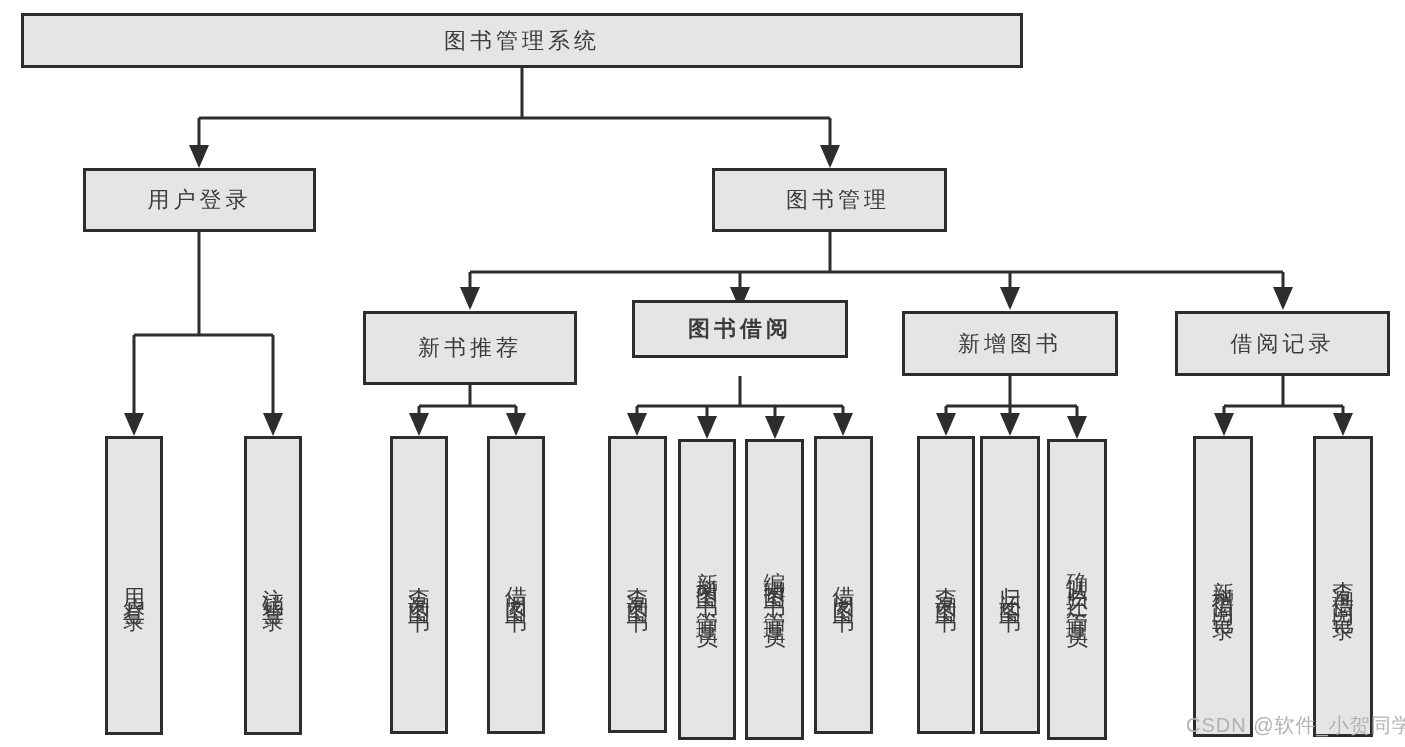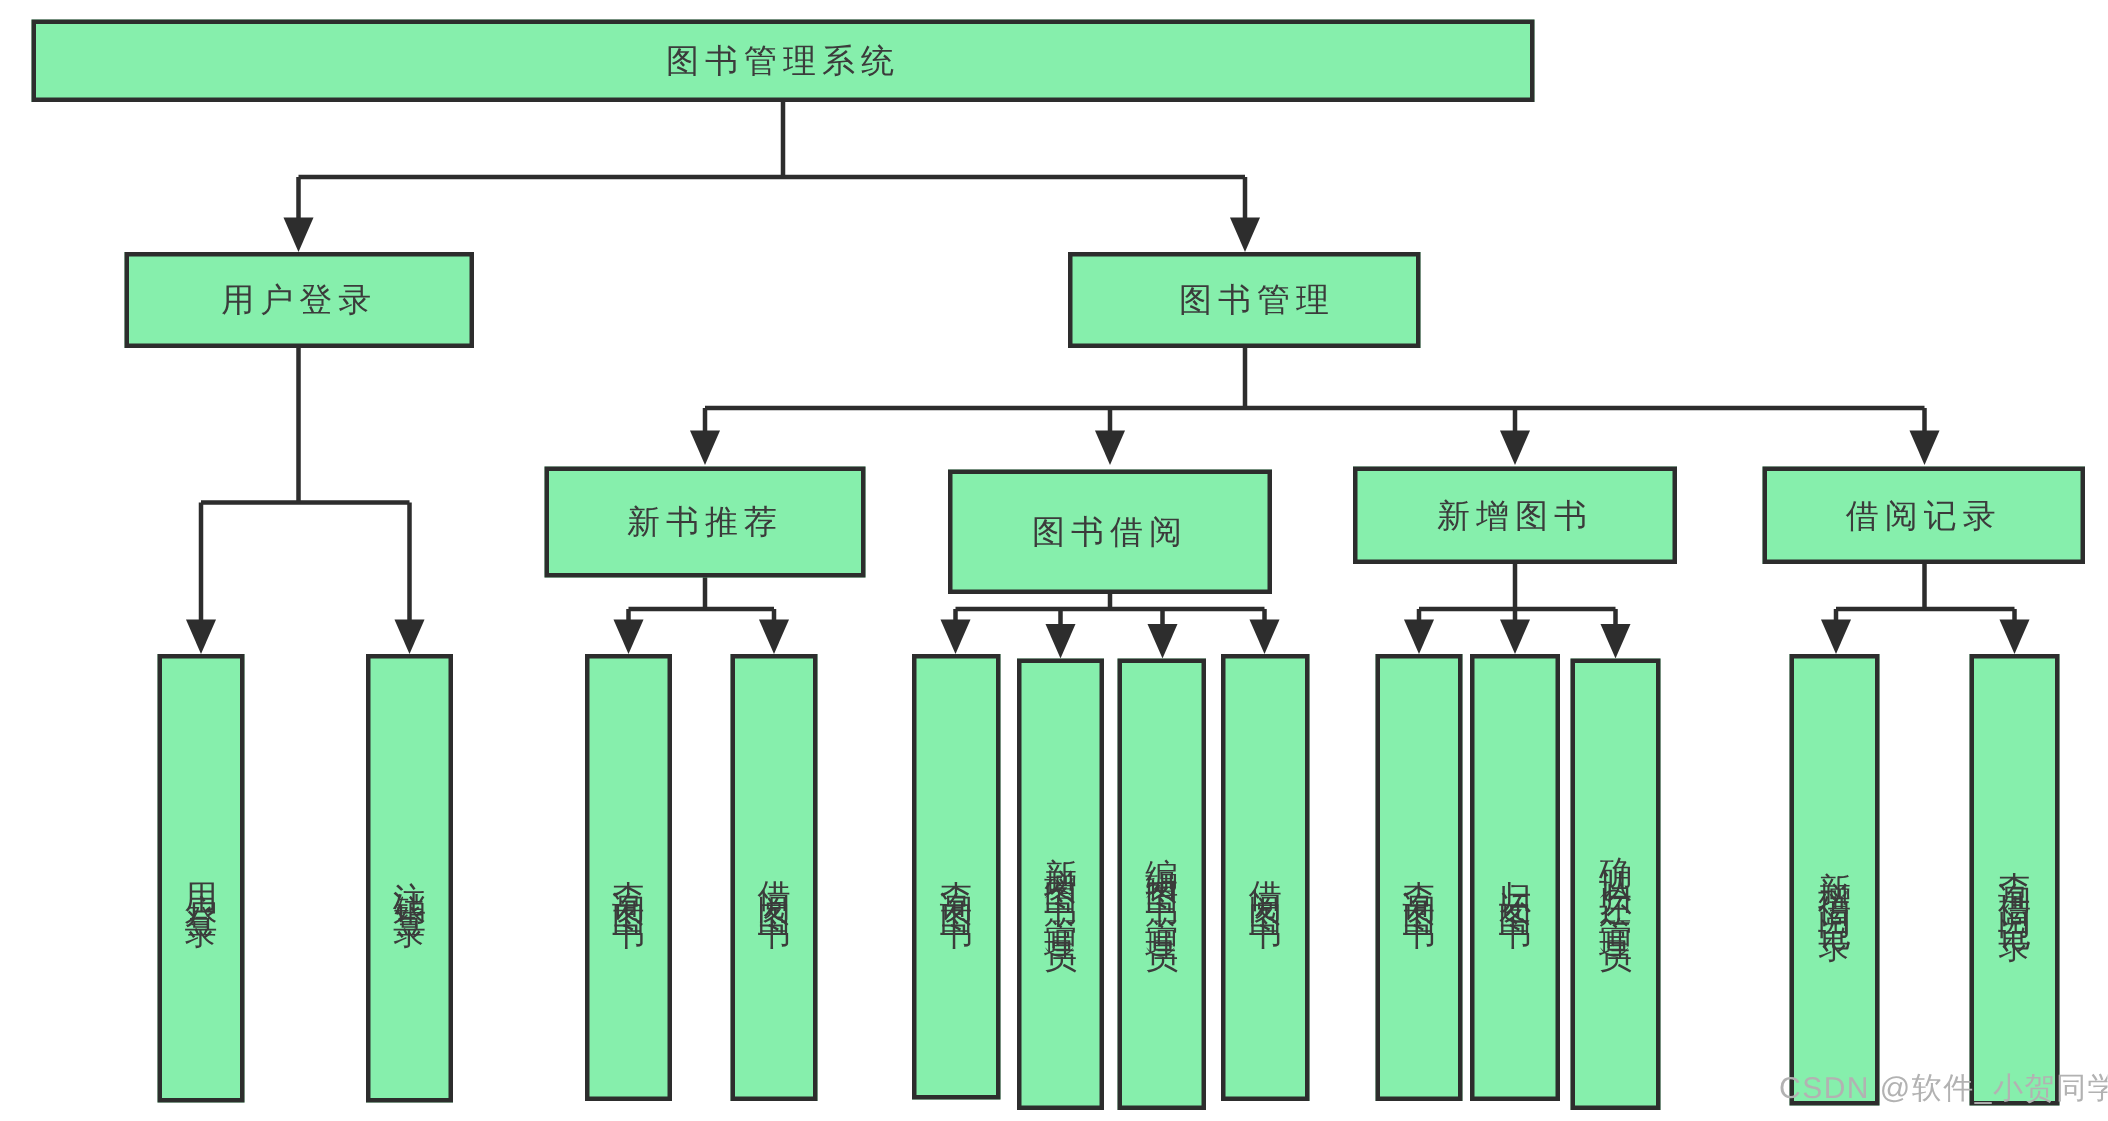--- a/index.html
+++ b/index.html
@@ -9,7 +9,7 @@
   .edges { position: absolute; left: 0; top: 0; width: 1405px; height: 747px; }
   .edges path { stroke: #2d2d2d; stroke-width: 3; fill: none; }
   .edges polygon { fill: #2d2d2d; stroke: none; }
-  .node { position: absolute; box-sizing: border-box; background: #86efac;
+  .node { position: absolute; box-sizing: border-box; background: #e5e5e5;
           border: 3px solid #2d2d2d; display: flex; align-items: center;
           justify-content: center; }
   .node .lbl { color: #3b3b3b; font-size: 22px; letter-spacing: 4px;

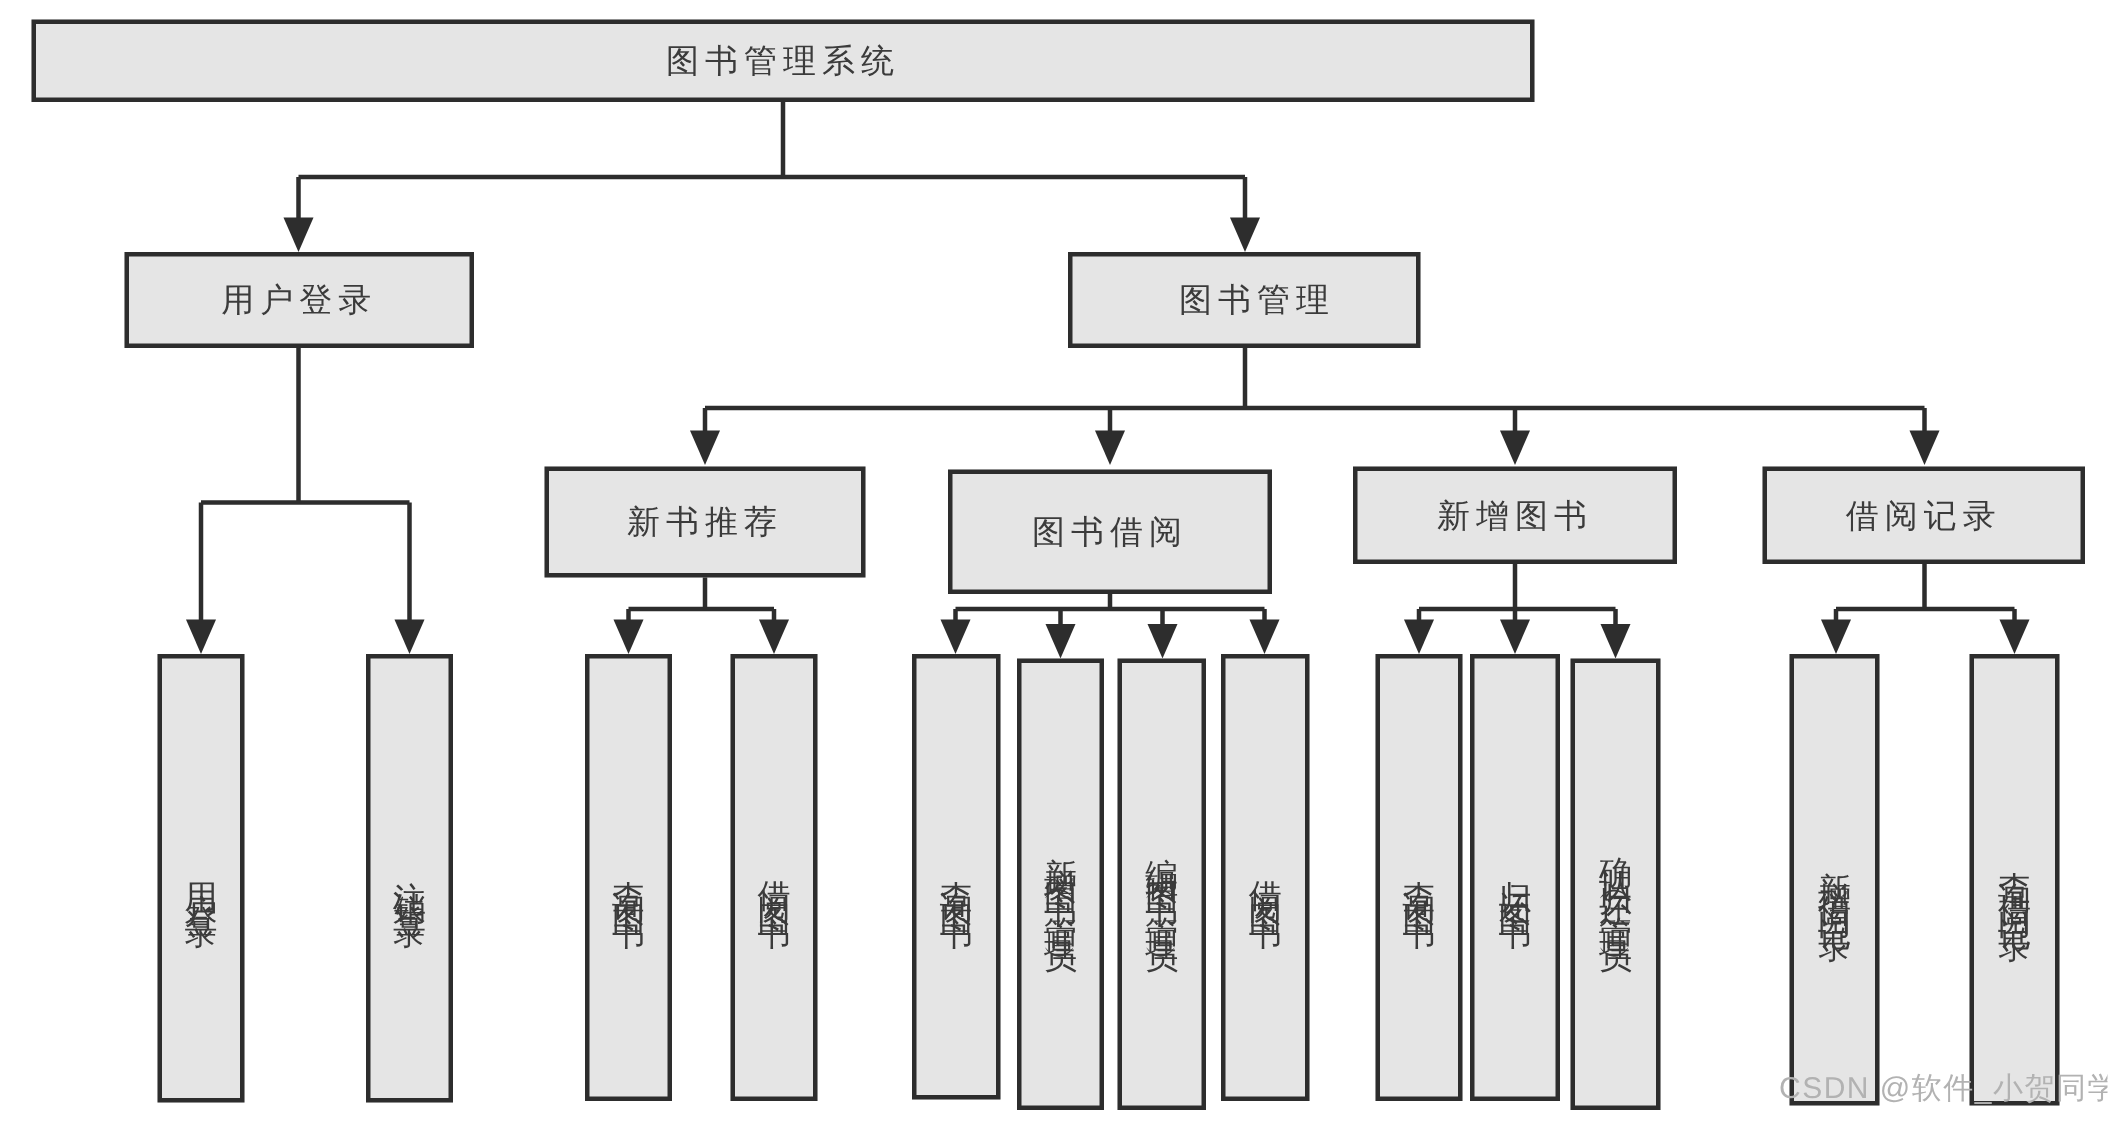--- a/index.html
+++ b/index.html
@@ -81,7 +81,7 @@
   <div class="node h" style="left:363px; top:311px; width:214px; height:74px;">
     <span class="lbl">新书推荐</span>
   </div>
-  <div class="node h" style="left:632px; top:313px; width:216px; height:83px;">
+  <div class="node h" style="left:632px; top:300px; width:216px; height:58px;font-weight:bold;">
     <span class="lbl">图书借阅</span>
   </div>
   <div class="node h" style="left:902px; top:311px; width:216px; height:65px;">

